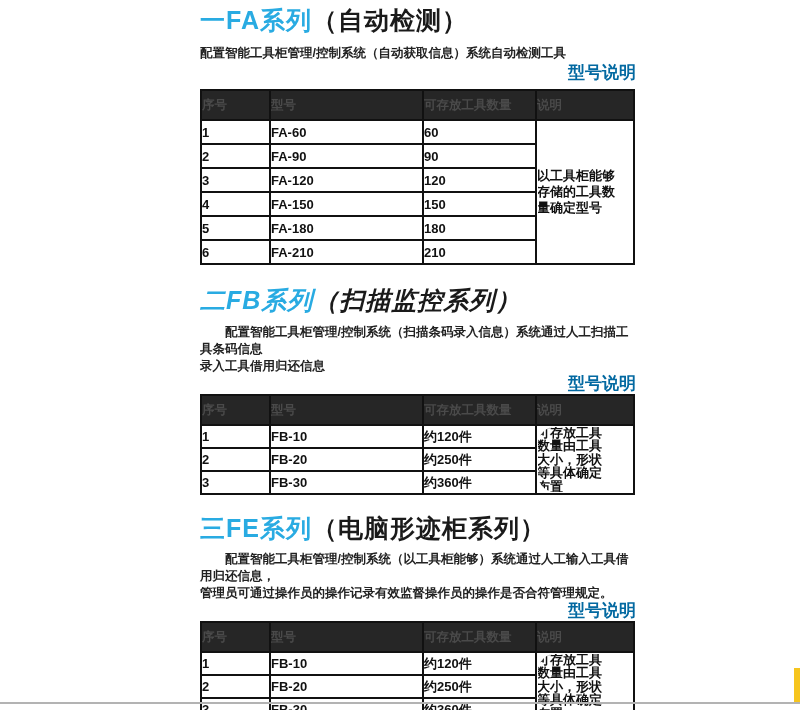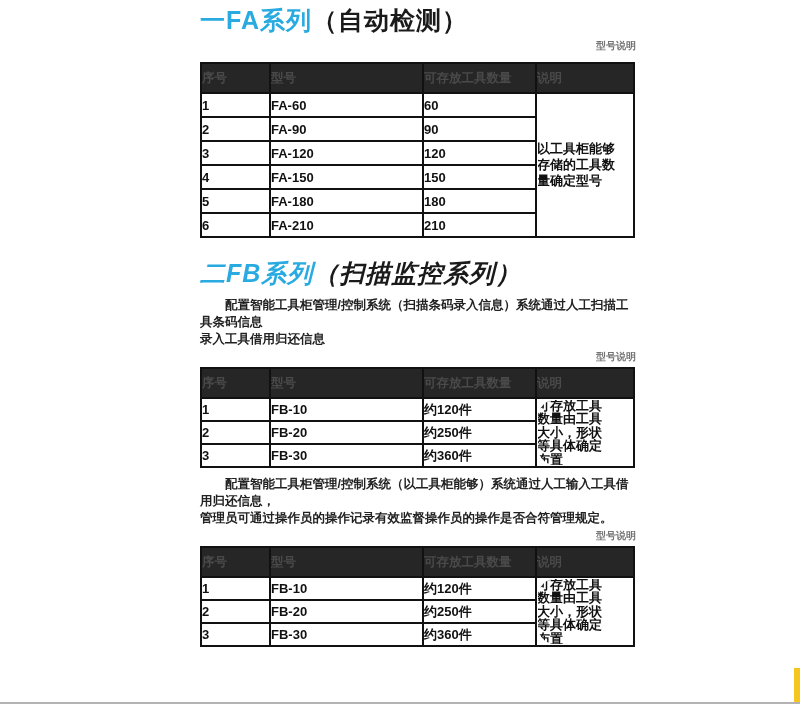--- a/index.html
+++ b/index.html
@@ -117,6 +117,7 @@
   <div class="content">
 
     <h2 class="sec-title t1"><span class="accent">一FA系列</span><span>（自动检测）</span></h2>
+    <p class="desc d1">配置智能工具柜管理/控制系统（自动获取信息）系统自动检测工具</p>
     <p class="model-label ml1">型号说明</p>
     <table class="spec-table tb1">
       <colgroup>

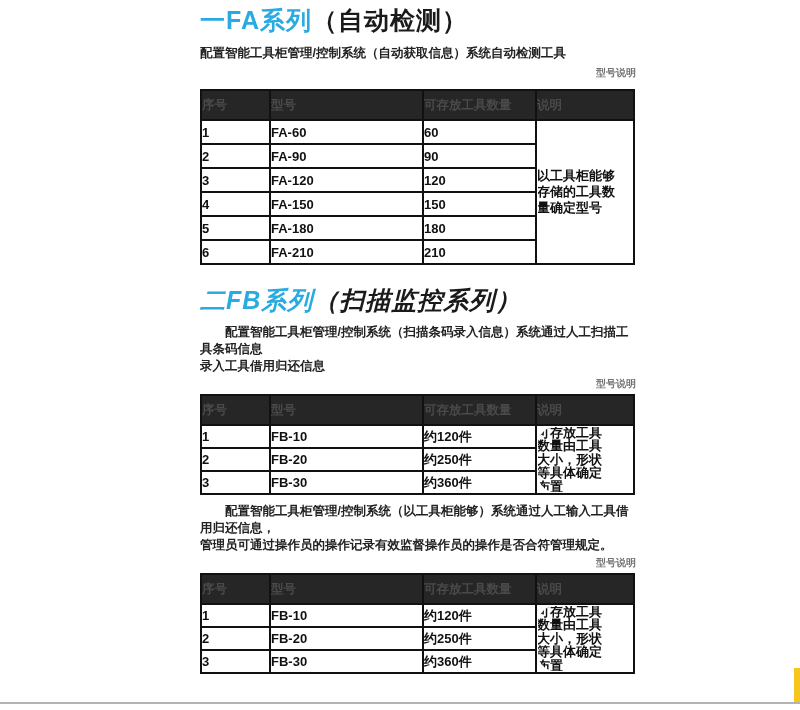--- a/index.html
+++ b/index.html
@@ -42,11 +42,11 @@
   .model-label{
     margin:0;
     margin-top:2px;
-    font-size:10px;
+    font-size:17px;
     font-weight:700;
     line-height:17px;
     text-align:right;
-    color:#737373;
+    color:#0369a1;
   }
   .ml2,.ml3{margin-top:0;}
 

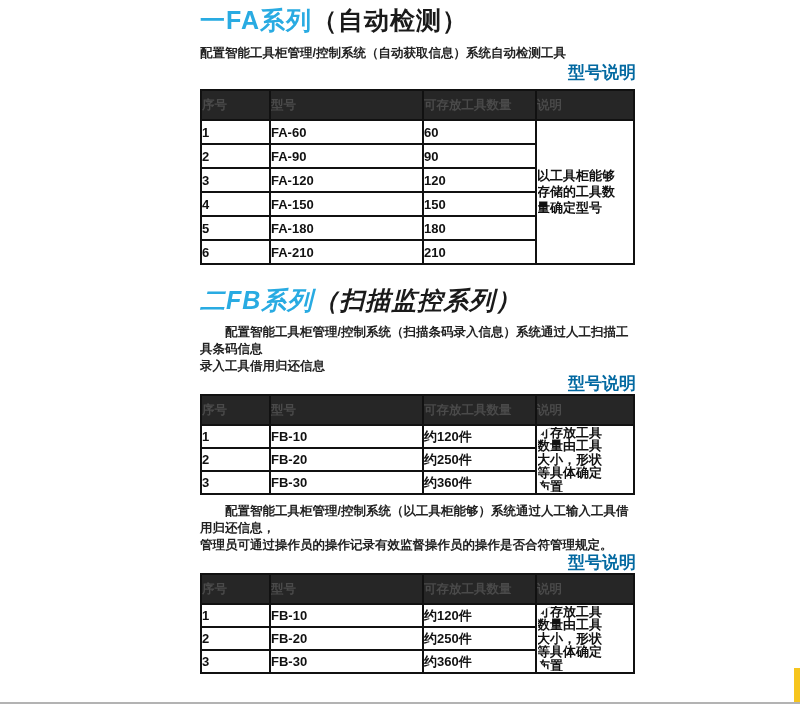--- a/index.html
+++ b/index.html
@@ -214,6 +214,7 @@
       </tbody>
     </table>
 
+    <h2 class="sec-title t3"><span class="accent">三FE系列</span><span>（电脑形迹柜系列）</span></h2>
     <p class="desc d3">　　配置智能工具柜管理/控制系统（以工具柜能够）系统通过人工输入工具借用归还信息，
 管理员可通过操作员的操作记录有效监督操作员的操作是否合符管理规定。</p>
     <p class="model-label ml3">型号说明</p>

